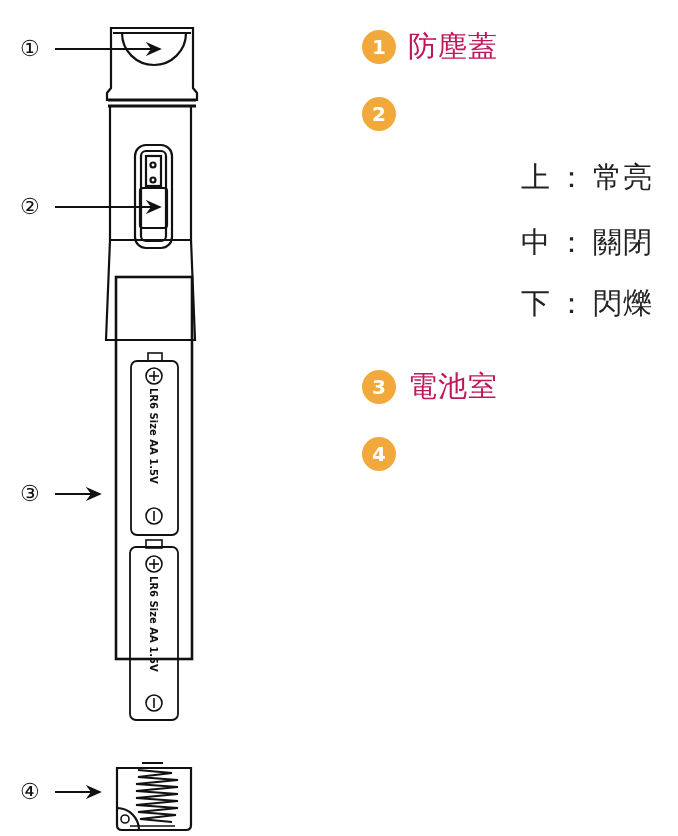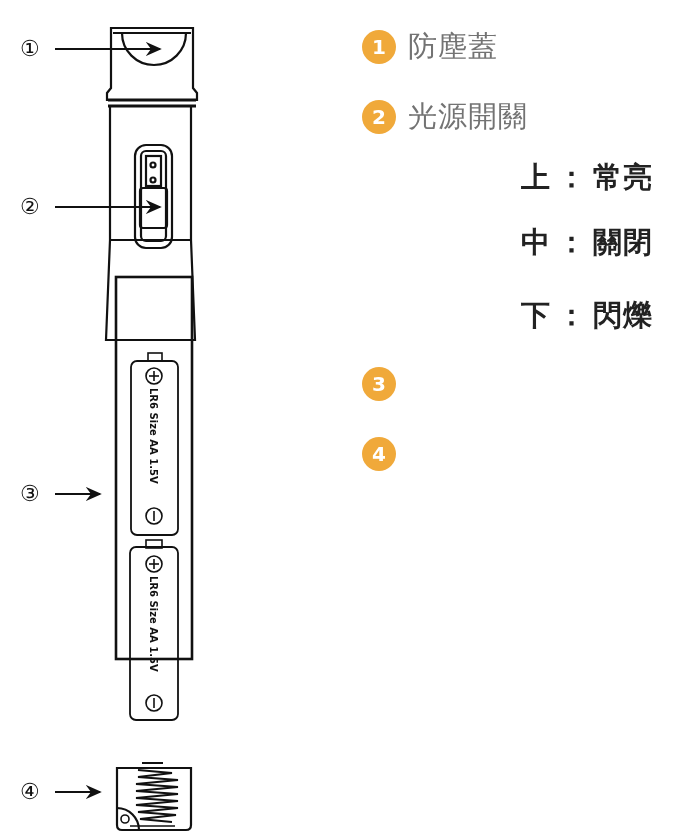--- a/index.html
+++ b/index.html
@@ -11,7 +11,7 @@
     .badge { width:34px; height:34px; border-radius:50%; color:#fff;
              font-family:"DejaVu Sans", sans-serif; font-weight:bold; font-size:20px;
              display:flex; align-items:center; justify-content:center; margin-right:12px; }
-    .legend-label { font-size:29px; color:#737373; letter-spacing:1px; }
+    .legend-label { font-size:29px; color:#be185d; letter-spacing:1px; }
     .sub-row { position:absolute; font-size:29px; color:#222; letter-spacing:1px; white-space:nowrap;font-weight:bold; }
     .sub-row .sep { margin:0 6px; }
   </style>

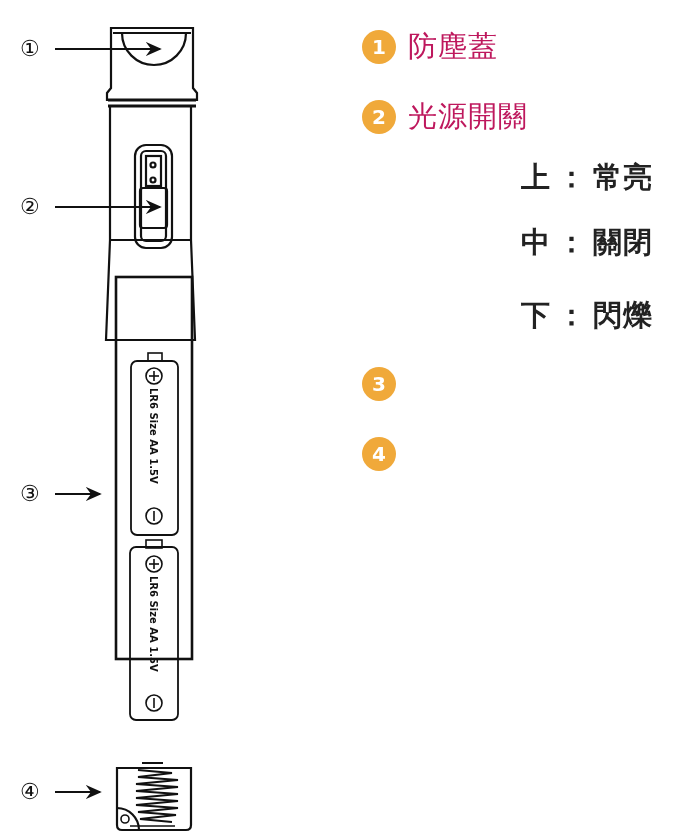--- a/index.html
+++ b/index.html
@@ -93,7 +93,6 @@
   </div>
   <div class="legend-row" style="left:362px; top:97px;">
     <span class="badge" style="background:#F0A93A;">2</span>
-    <span class="legend-label">光源開關</span>
   </div>
 
   <div class="sub-row" style="left:521px; top:158px;">

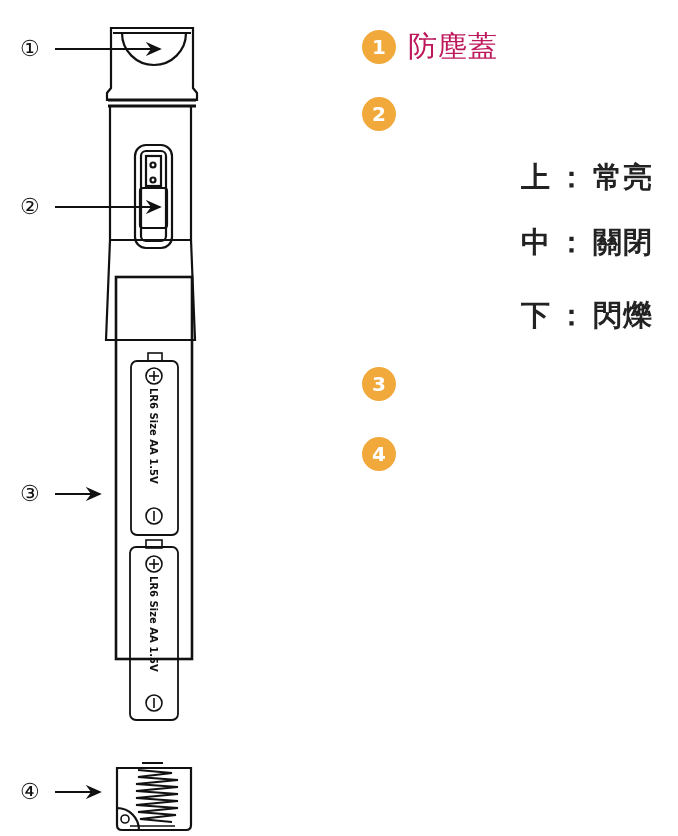--- a/index.html
+++ b/index.html
@@ -12,7 +12,7 @@
              font-family:"DejaVu Sans", sans-serif; font-weight:bold; font-size:20px;
              display:flex; align-items:center; justify-content:center; margin-right:12px; }
     .legend-label { font-size:29px; color:#be185d; letter-spacing:1px; }
-    .sub-row { position:absolute; font-size:29px; color:#222; letter-spacing:1px; white-space:nowrap;font-weight:bold; }
+    .sub-row { position:absolute; font-size:29px; color:#222; letter-spacing:1px; white-space:nowrap; }
     .sub-row .sep { margin:0 6px; }
   </style>
 </head>

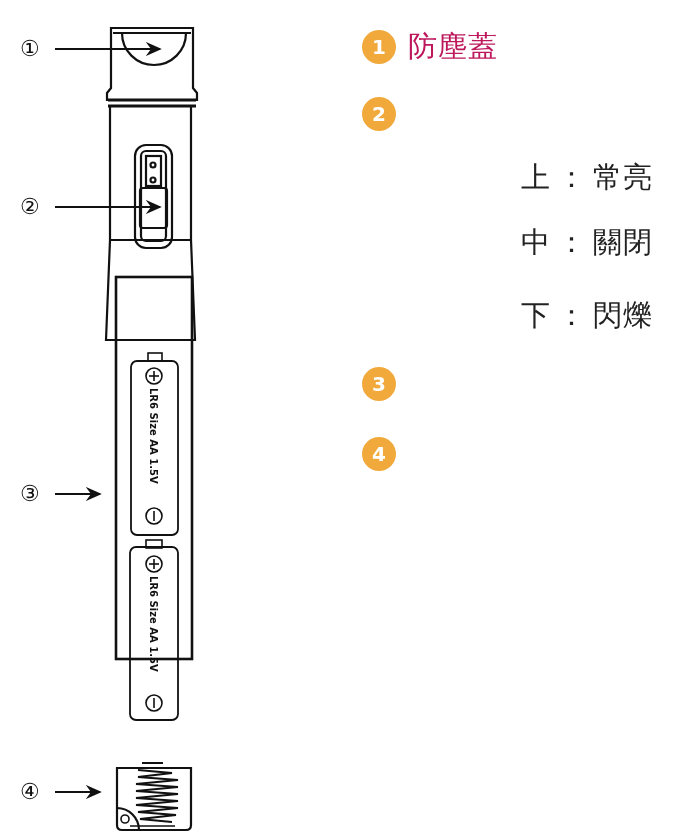--- a/index.html
+++ b/index.html
@@ -101,7 +101,7 @@
   <div class="sub-row" style="left:521px; top:223px;text-align:right;">
     <span>中</span><span class="sep">：</span><span>關閉</span>
   </div>
-  <div class="sub-row" style="left:521px; top:296px;">
+  <div class="sub-row" style="left:521px; top:284px;">
     <span>下</span><span class="sep">：</span><span>閃爍</span>
   </div>
 

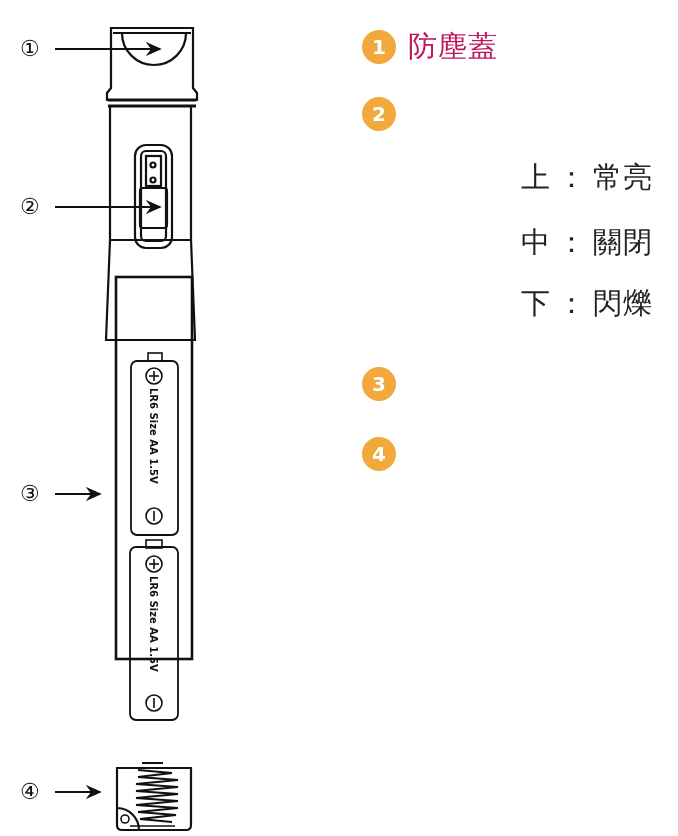--- a/index.html
+++ b/index.html
@@ -107,6 +107,7 @@
 
   <div class="legend-row" style="left:362px; top:367px;">
     <span class="badge" style="background:#F0A93A;">3</span>
+    <span class="legend-label">電池室</span>
   </div>
   <div class="legend-row" style="left:362px; top:437px;">
     <span class="badge" style="background:#F0A93A;">4</span>

